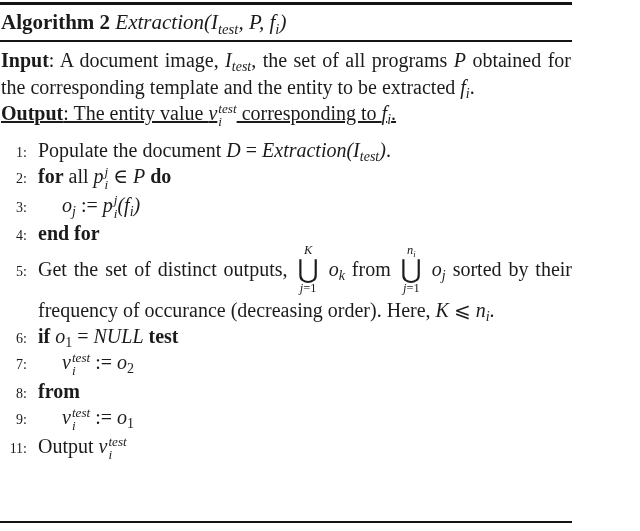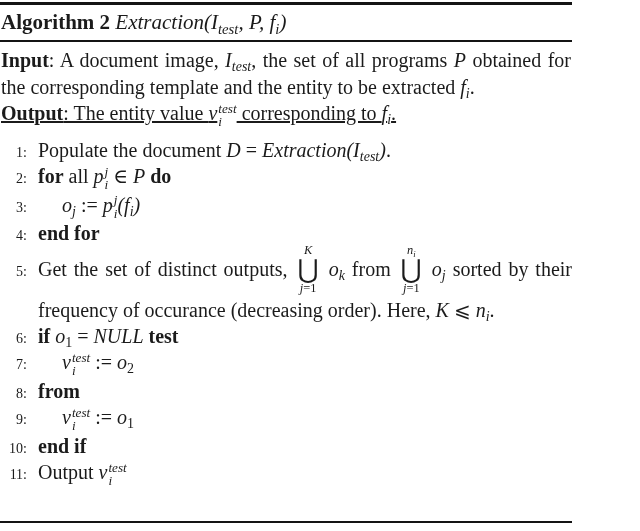--- a/index.html
+++ b/index.html
@@ -145,10 +145,6 @@
       <span class="content"><span class="stack"><span class="base">v</span><span class="ss"><span class="s-sup">test</span><span class="s-sub">i</span></span></span><span> := </span><span class="i">o</span><span class="sub">1</span></span>
     </div>
     <div class="line">
-      <span class="num">10:</span>
-      <span class="content"><span class="b">end if</span></span>
-    </div>
-    <div class="line">
       <span class="num">11:</span>
       <span class="content"><span>Output </span><span class="stack"><span class="base">v</span><span class="ss"><span class="s-sup">test</span><span class="s-sub">i</span></span></span></span>
     </div>

